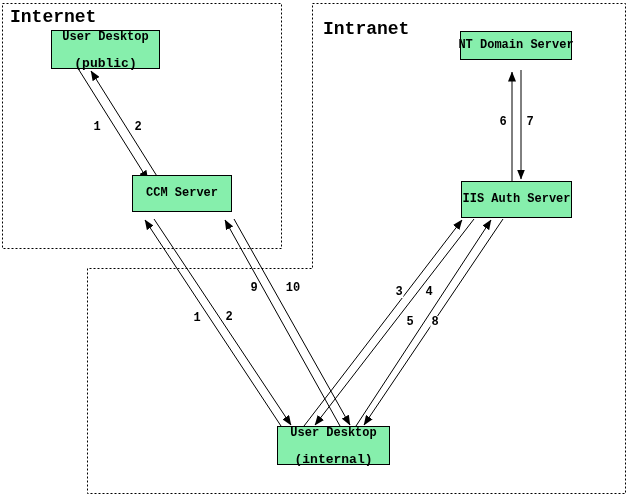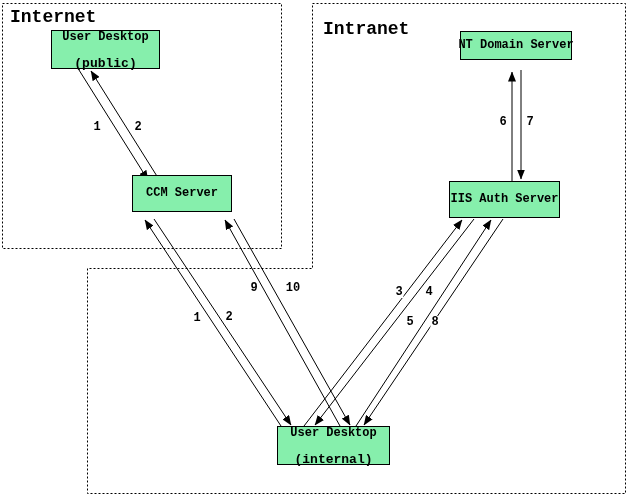--- a/index.html
+++ b/index.html
@@ -106,7 +106,7 @@
     <div class="node-title">NT Domain Server</div>
   </div>
 
-  <div class="node" style="left:449px;top:181px;width:111px;height:37px">
+  <div class="node" style="left:461px;top:181px;width:111px;height:37px">
     <div class="node-title">IIS Auth Server</div>
   </div>
 

